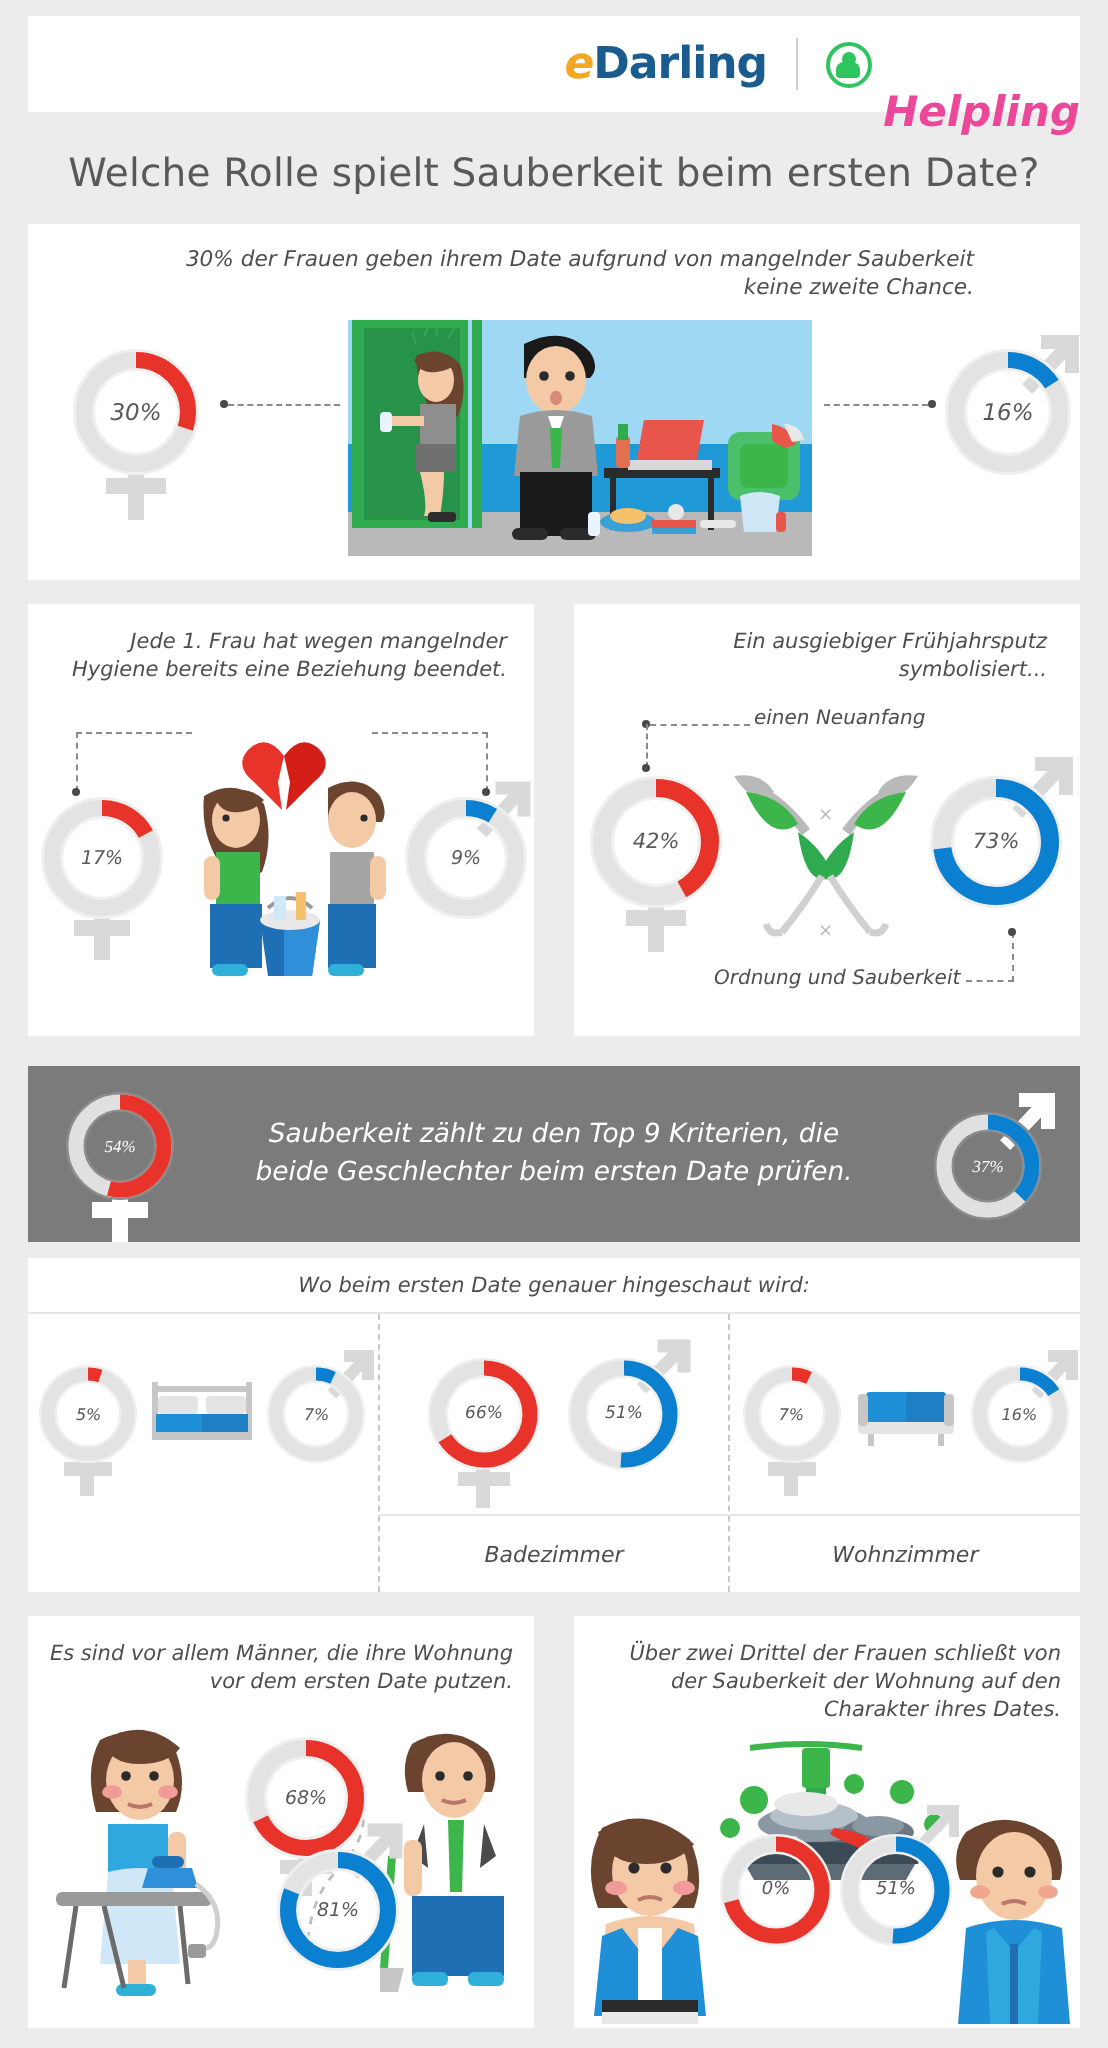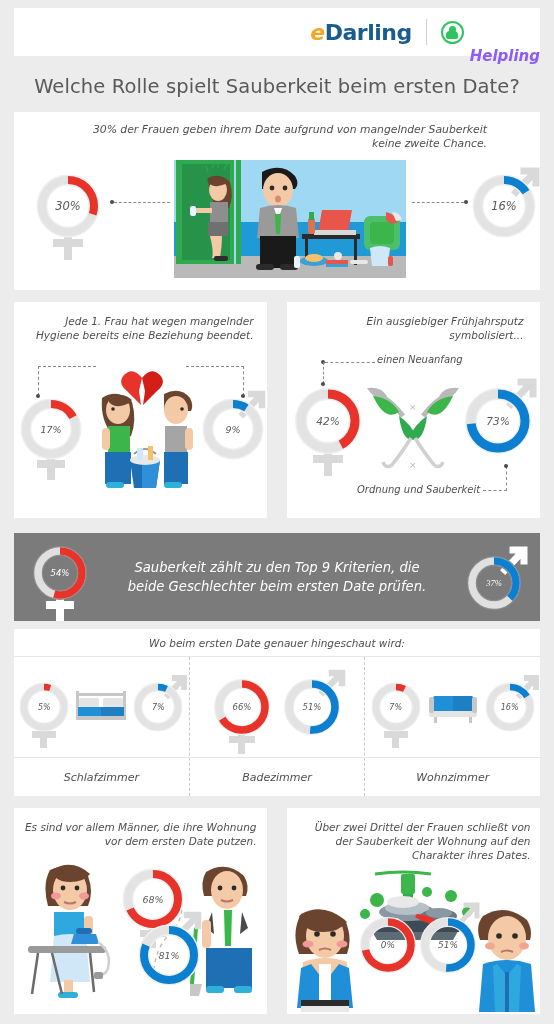--- a/index.html
+++ b/index.html
@@ -36,7 +36,7 @@
     content: ""; position: absolute; width: 12px; height: 8px; bottom: 3px;
     background: #2ec45e; border-radius: 4px 4px 2px 2px;
   }
-  .logo-helpling .word { color: #8b5cf6; font-size: 15px; font-weight: bold; font-style: italic; margin-top: 48px; }
+  .logo-helpling .word { color: #ec4899; font-size: 21px; font-weight: bold; font-style: italic; margin-top: 48px; }
 
   .headline {
     position: absolute; left: 14px; top: 66px; width: 526px; height: 40px;

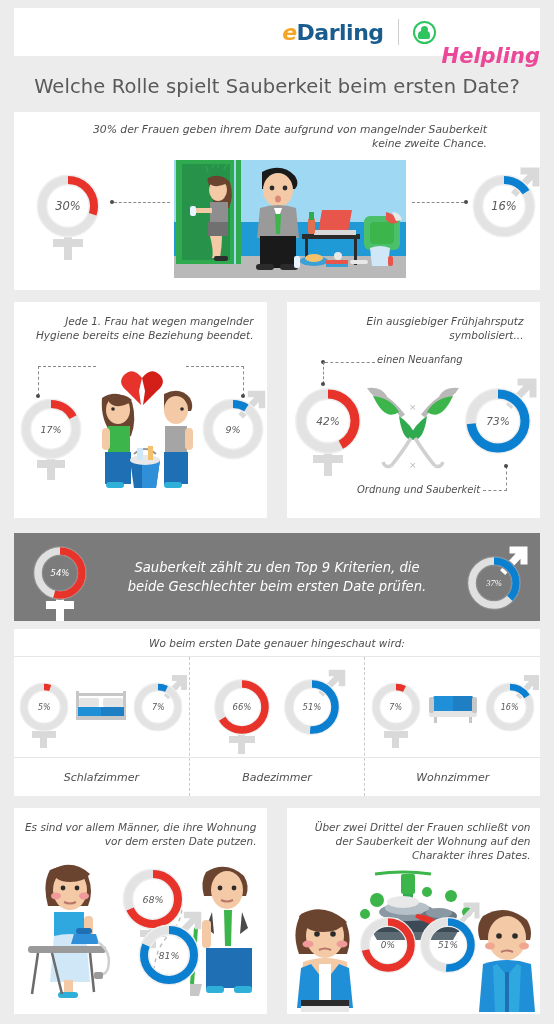--- a/index.html
+++ b/index.html
@@ -391,7 +391,7 @@
           <circle cx="28" cy="28" r="22" stroke-width="7.5" fill="none" stroke="#e0e0e0"></circle>
           <circle cx="28" cy="28" r="22" stroke-width="7.5" fill="none" stroke="#e8332a" stroke-dasharray="74.6 63.7" transform="rotate(-90 28 28)"></circle>
         </svg>
-        <div class="val" style="font-size:8.5px;color:#ffffff;">54%</div>
+        <div class="val" style="font-size:8.5px;color:#ffffff;font-family:Liberation Serif, serif;">54%</div>
       </div>
       <div class="sym sym-f" style="top:48px;width:28px;height:28px;">
         <div class="vbar" style="left:10px;top:0;width:8px;height:28px;background:#ffffff;"></div>

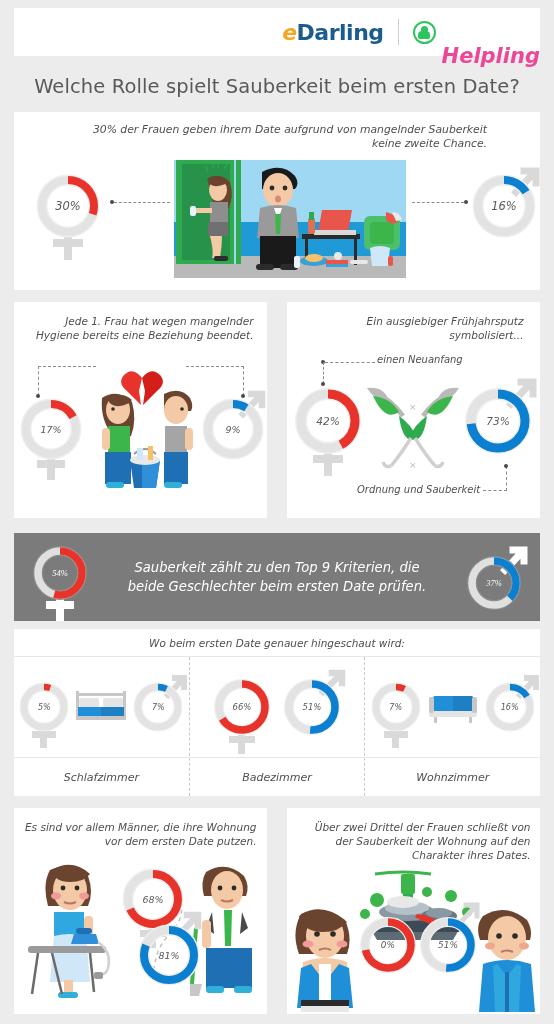--- a/index.html
+++ b/index.html
@@ -468,7 +468,6 @@
             </div>
           </div>
         </div>
-        <div class="room-label">Schlafzimmer</div>
       </div>
 
       <div class="room">

